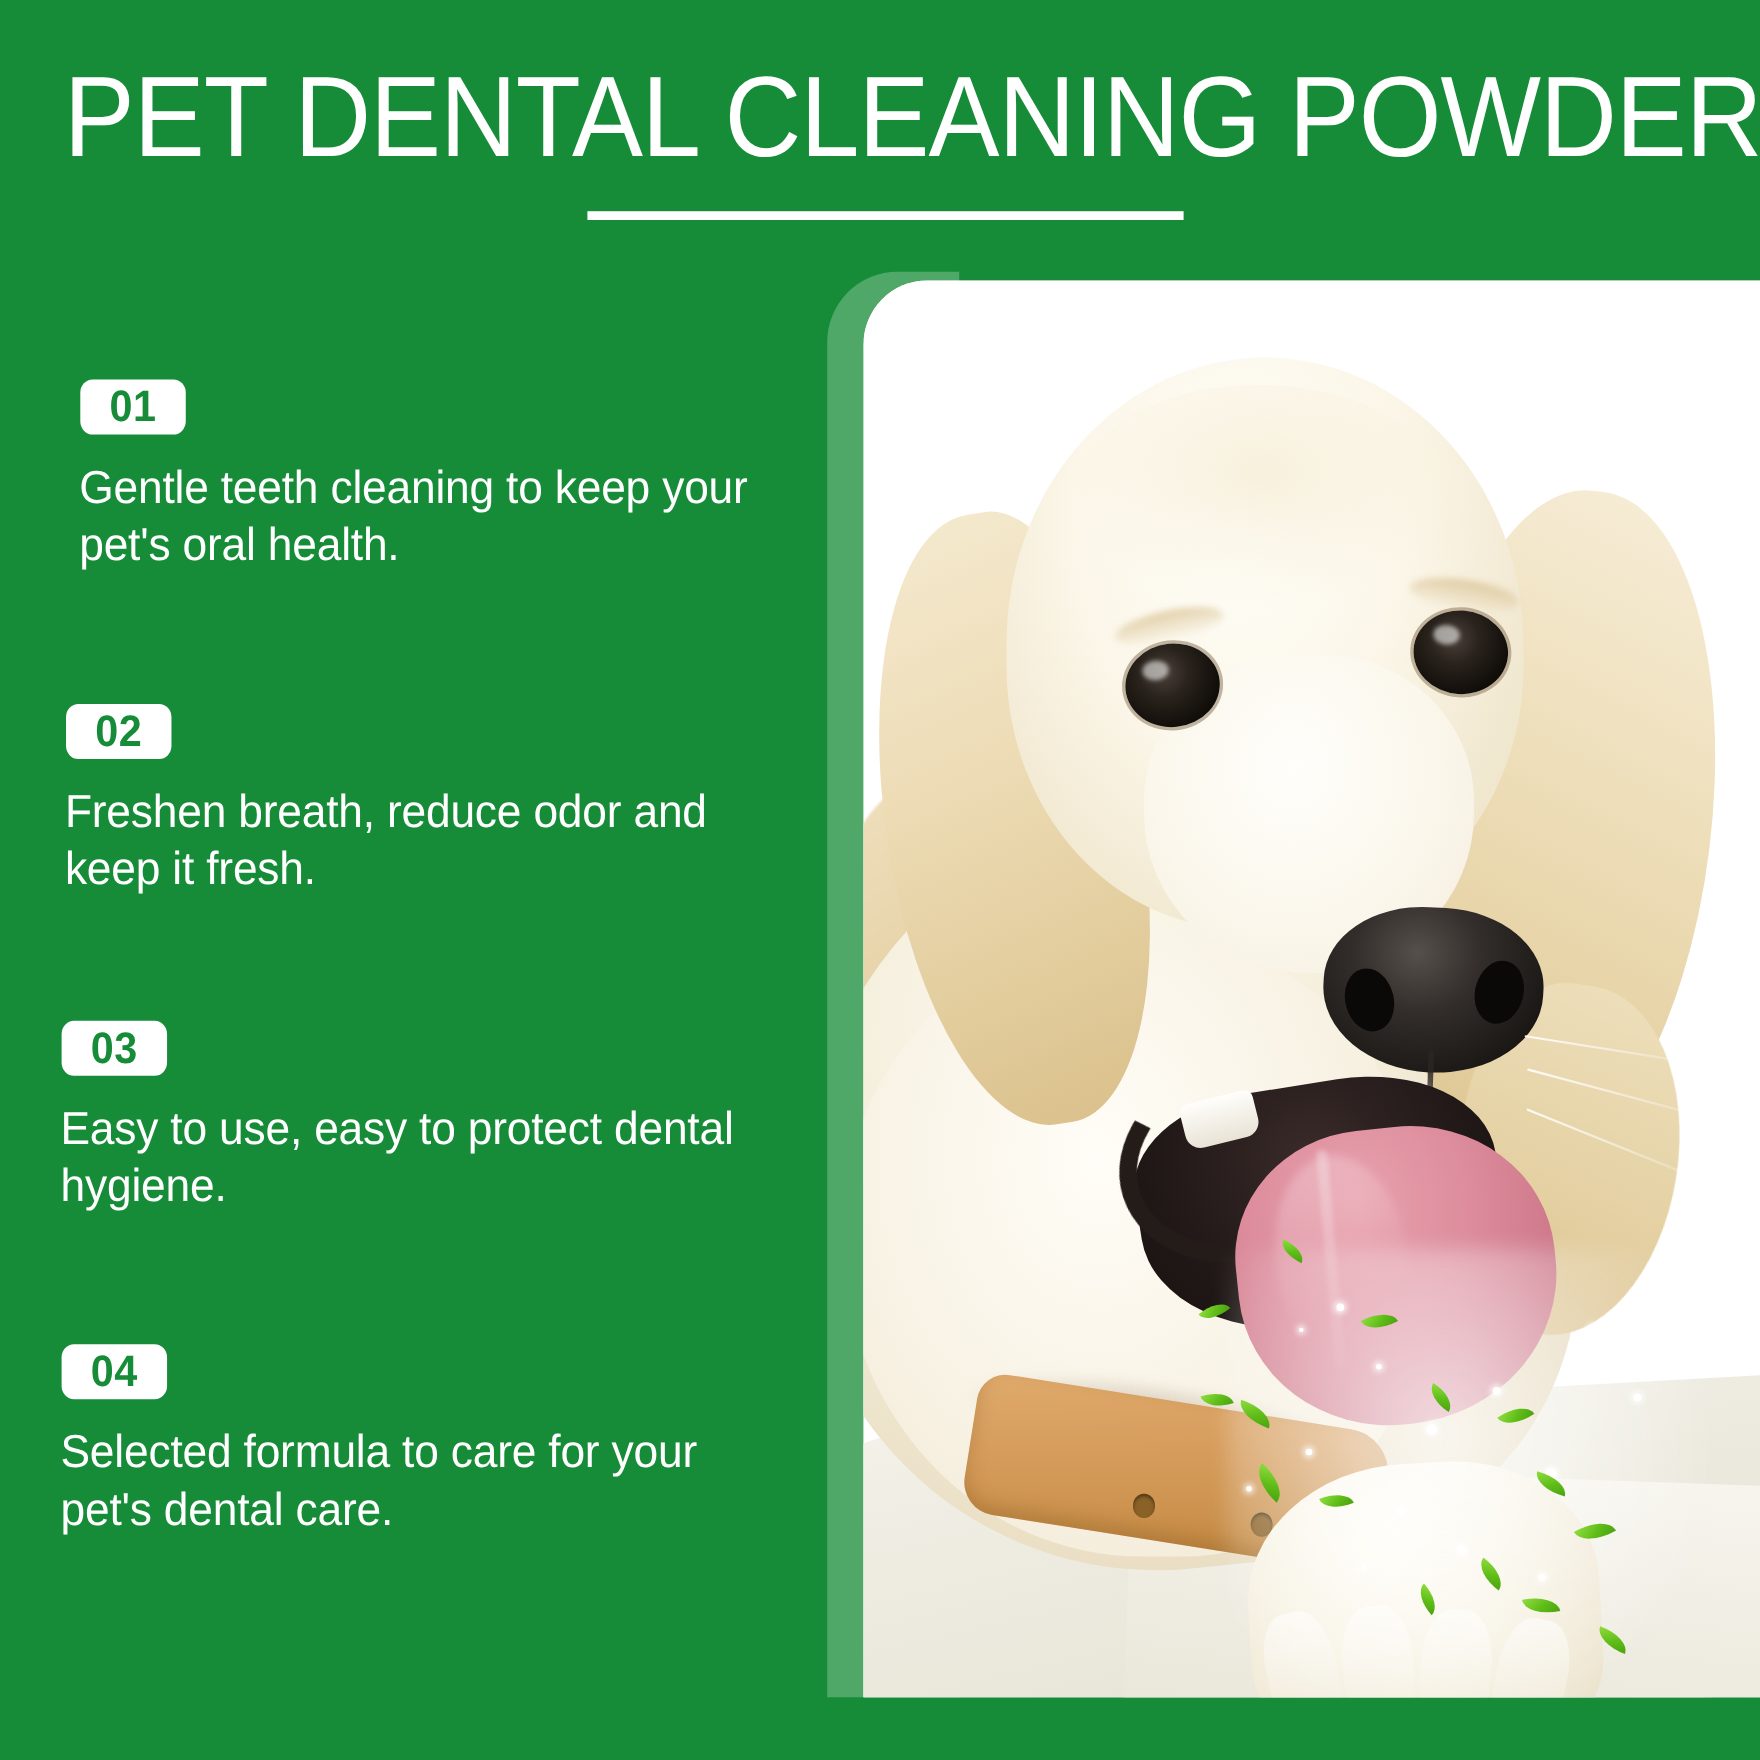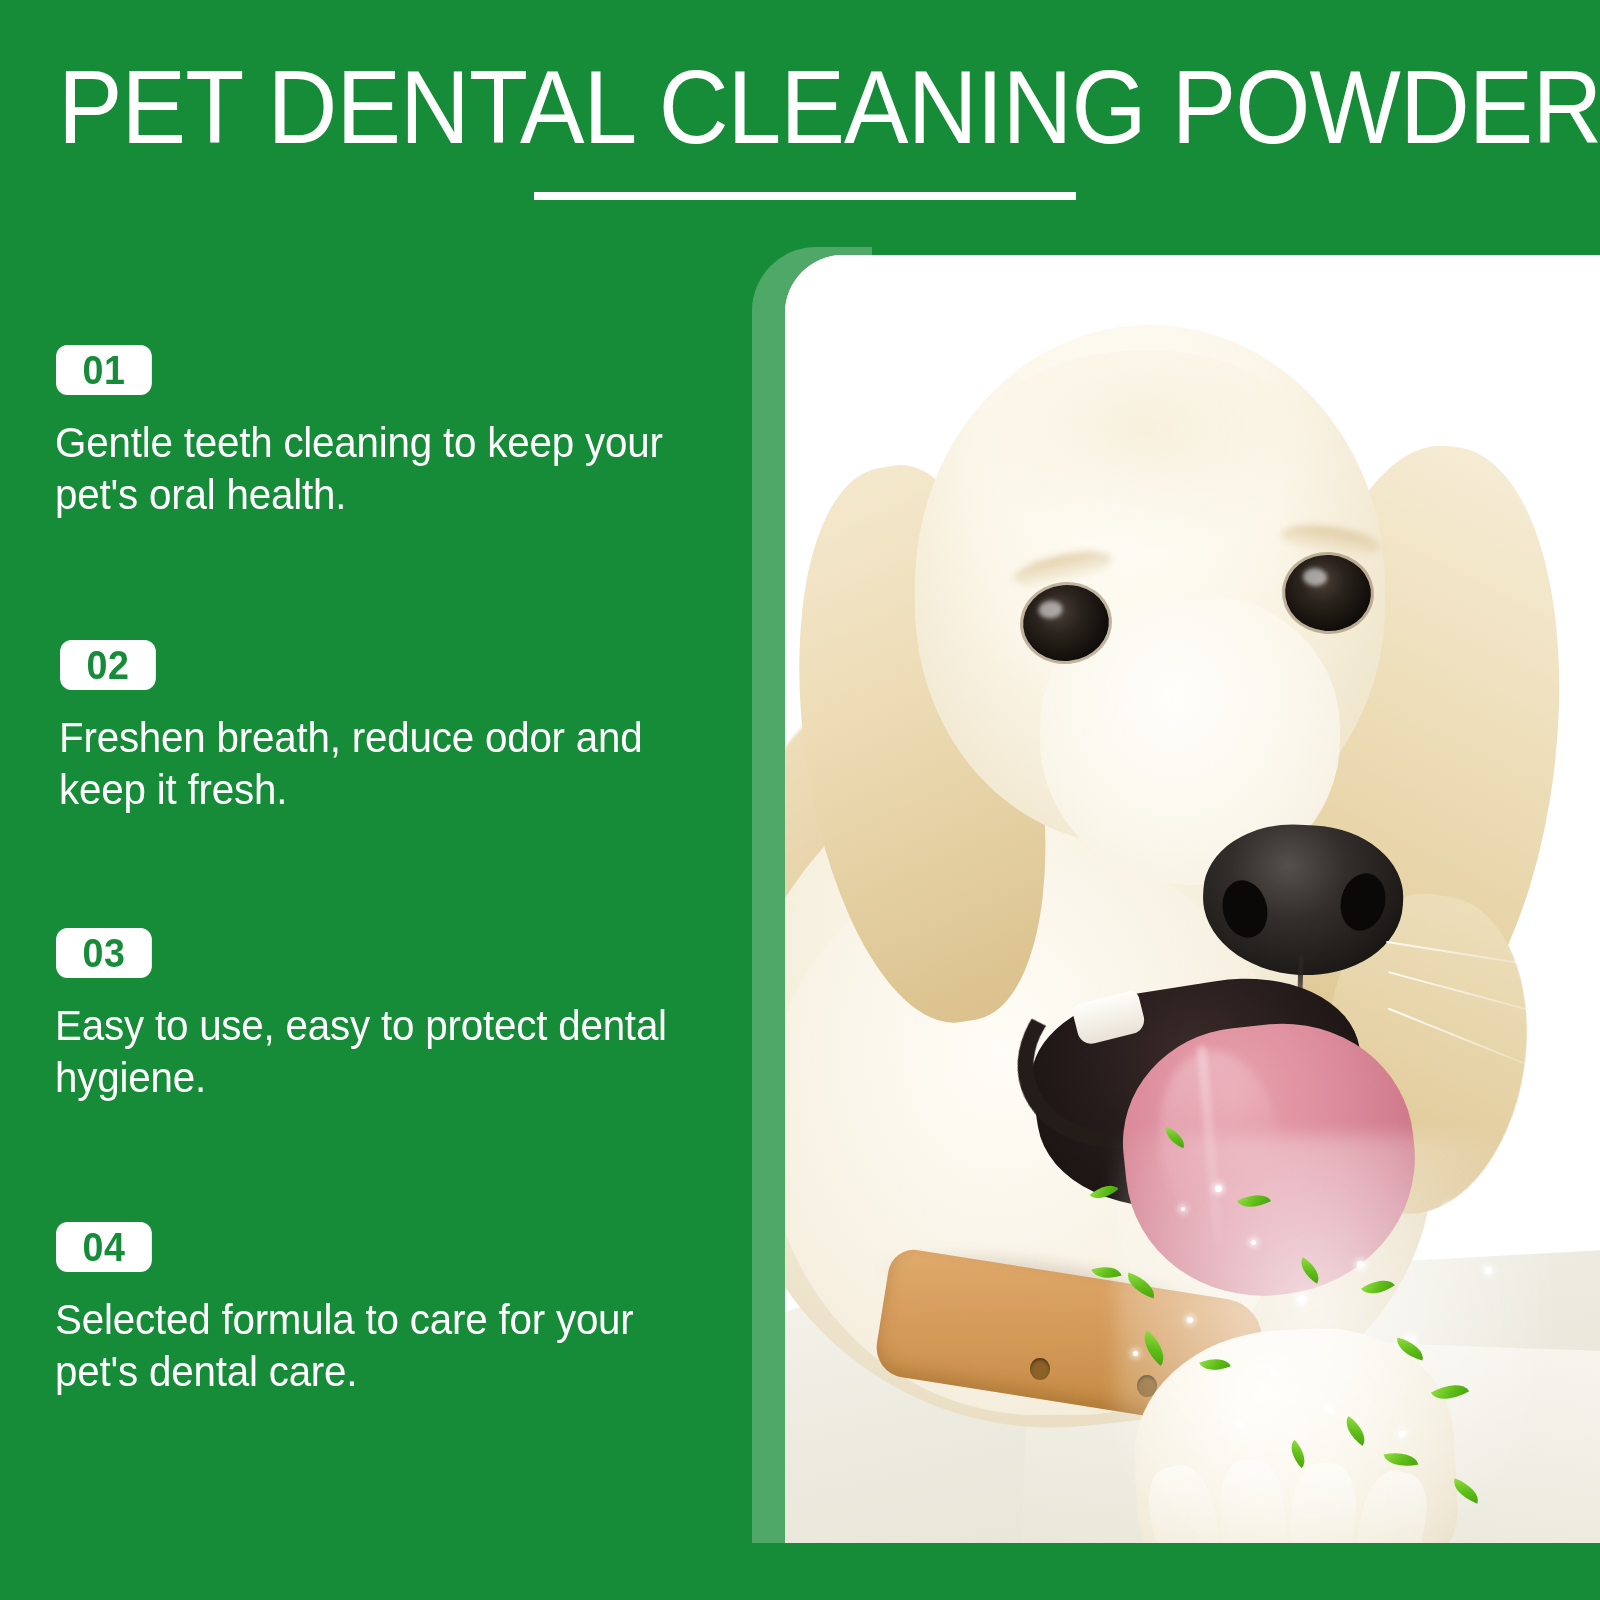--- a/index.html
+++ b/index.html
@@ -390,7 +390,7 @@
 
   <div class="features">
 
-    <div class="feature" style="position:absolute;left:0;top:45px;width:740px;">
+    <div class="feature" style="position:absolute;left:17px;top:45px;width:740px;">
       <div class="feature-badge" style="margin-left:56px;">01</div>
       <div class="feature-text" style="margin-left:55px;">Gentle teeth cleaning to keep your pet's oral health.</div>
     </div>

